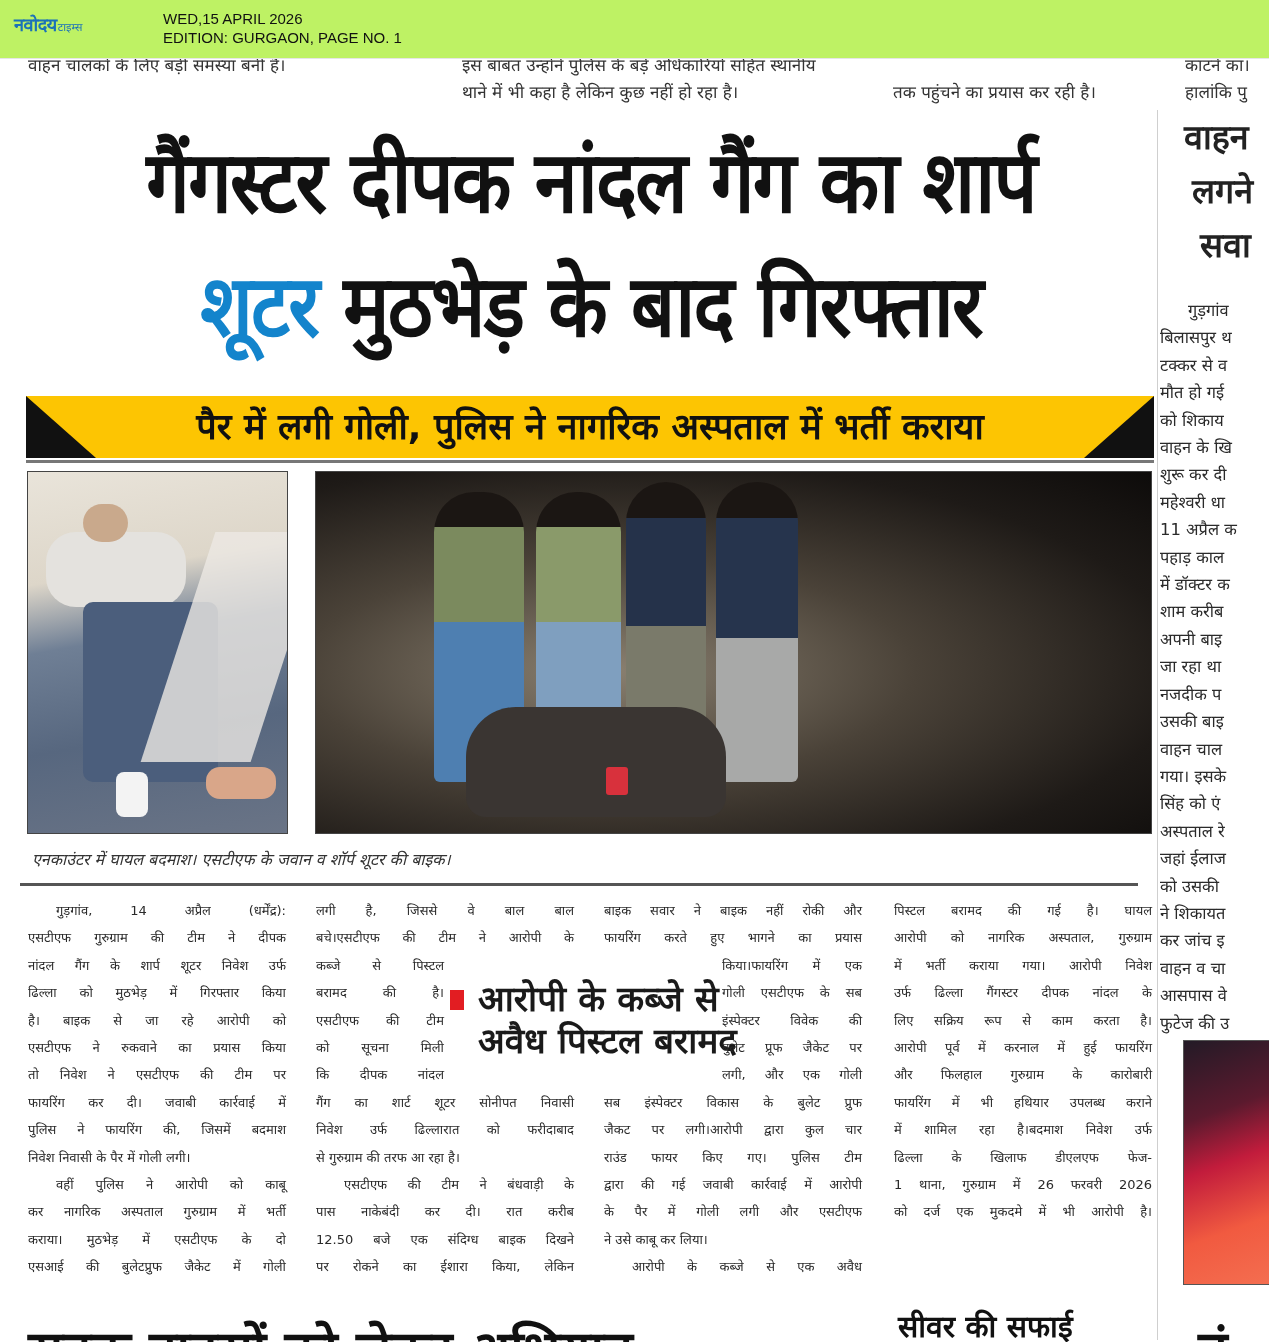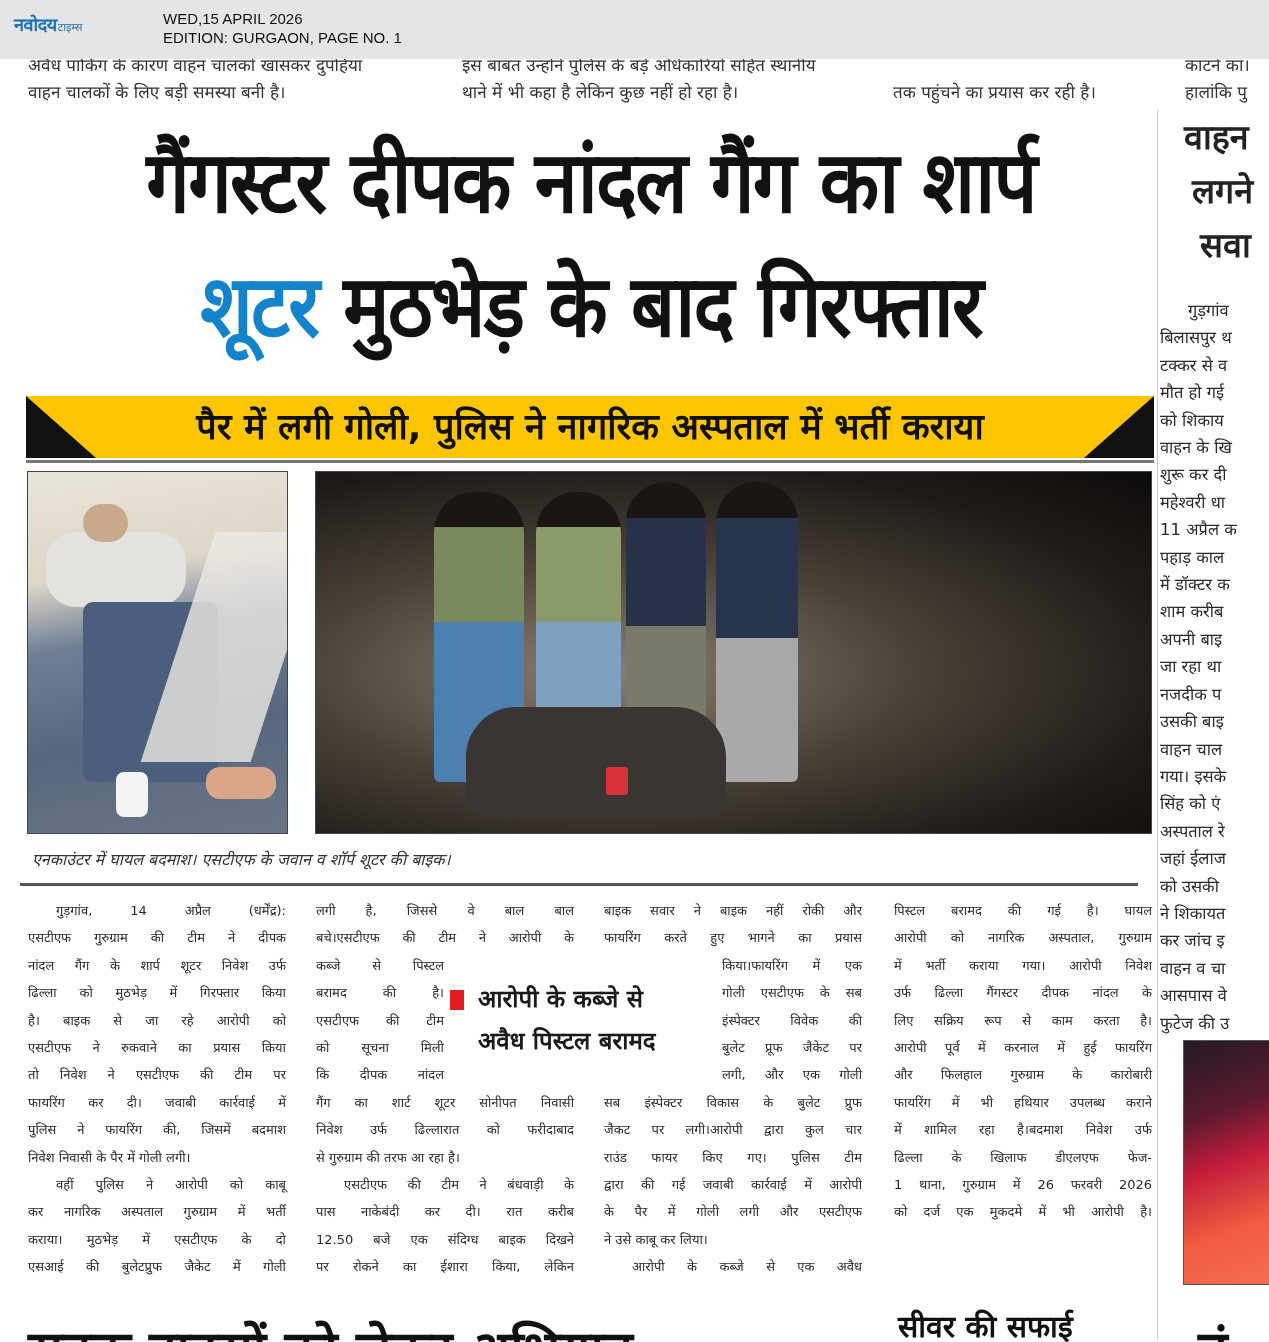--- a/index.html
+++ b/index.html
@@ -7,7 +7,7 @@
   body { position: relative; font-family: "DejaVu Sans", "Liberation Sans", sans-serif; color: #222; }
 
   
-  .topbar { position: absolute; left: 0; top: 0; width: 1269px; height: 58px; background: #e5e5e5; z-index: 5; box-shadow: 0 1px 0 #e6e6e6; }
+  .topbar { position: absolute; left: 0; top: 0; width: 1269px; height: 58px; background: #bef264; z-index: 5; box-shadow: 0 1px 0 #e6e6e6; }
   .logo { position: absolute; left: 14px; top: 12px; display: flex; align-items: baseline; }
   .logo-main { font-family: "DejaVu Sans", sans-serif; font-weight: 900; font-size: 18px; color: #1b72b8; letter-spacing: -0.5px; }
   .logo-sub { font-family: "DejaVu Sans", sans-serif; font-size: 11px; color: #1b72b8; margin-left: 1px; }

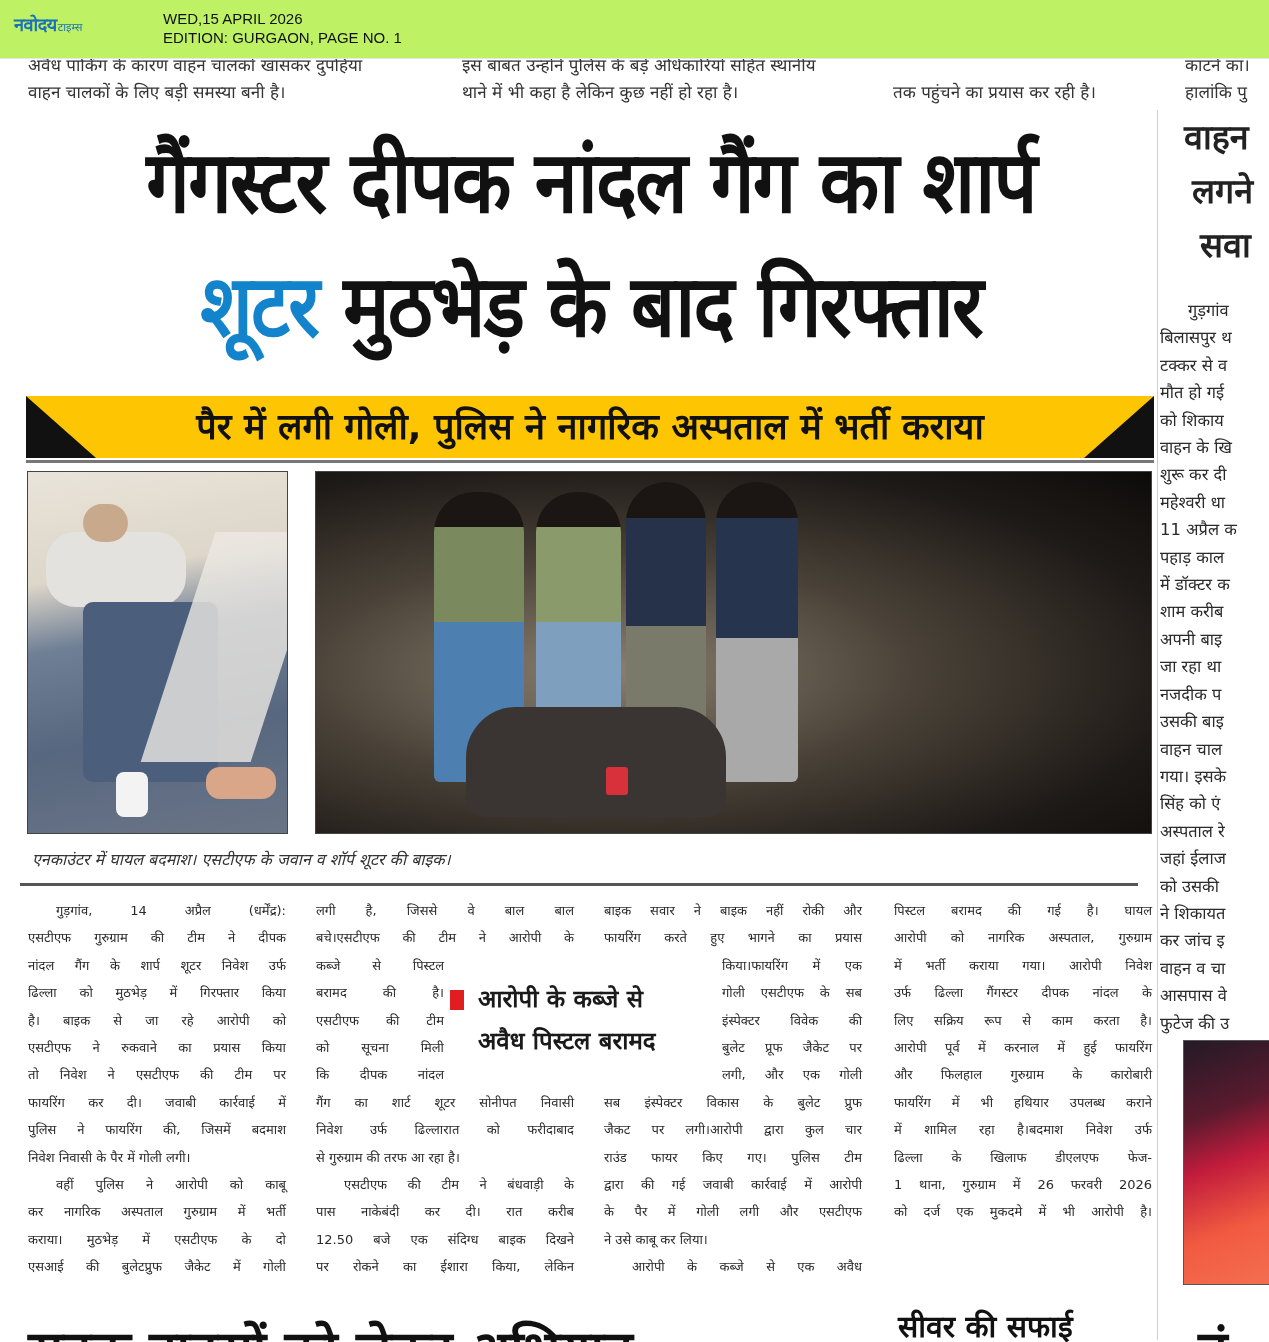--- a/index.html
+++ b/index.html
@@ -78,7 +78,6 @@
   </div>
 
   <div class="prev-col hi" style="left:28px;width:410px;">
-    <div>अवैध पार्किंग के कारण वाहन चालकों खासकर दुपहिया</div>
     <div>वाहन चालकों के लिए बड़ी समस्या बनी है।</div>
   </div>
   <div class="prev-col hi" style="left:462px;width:410px;">

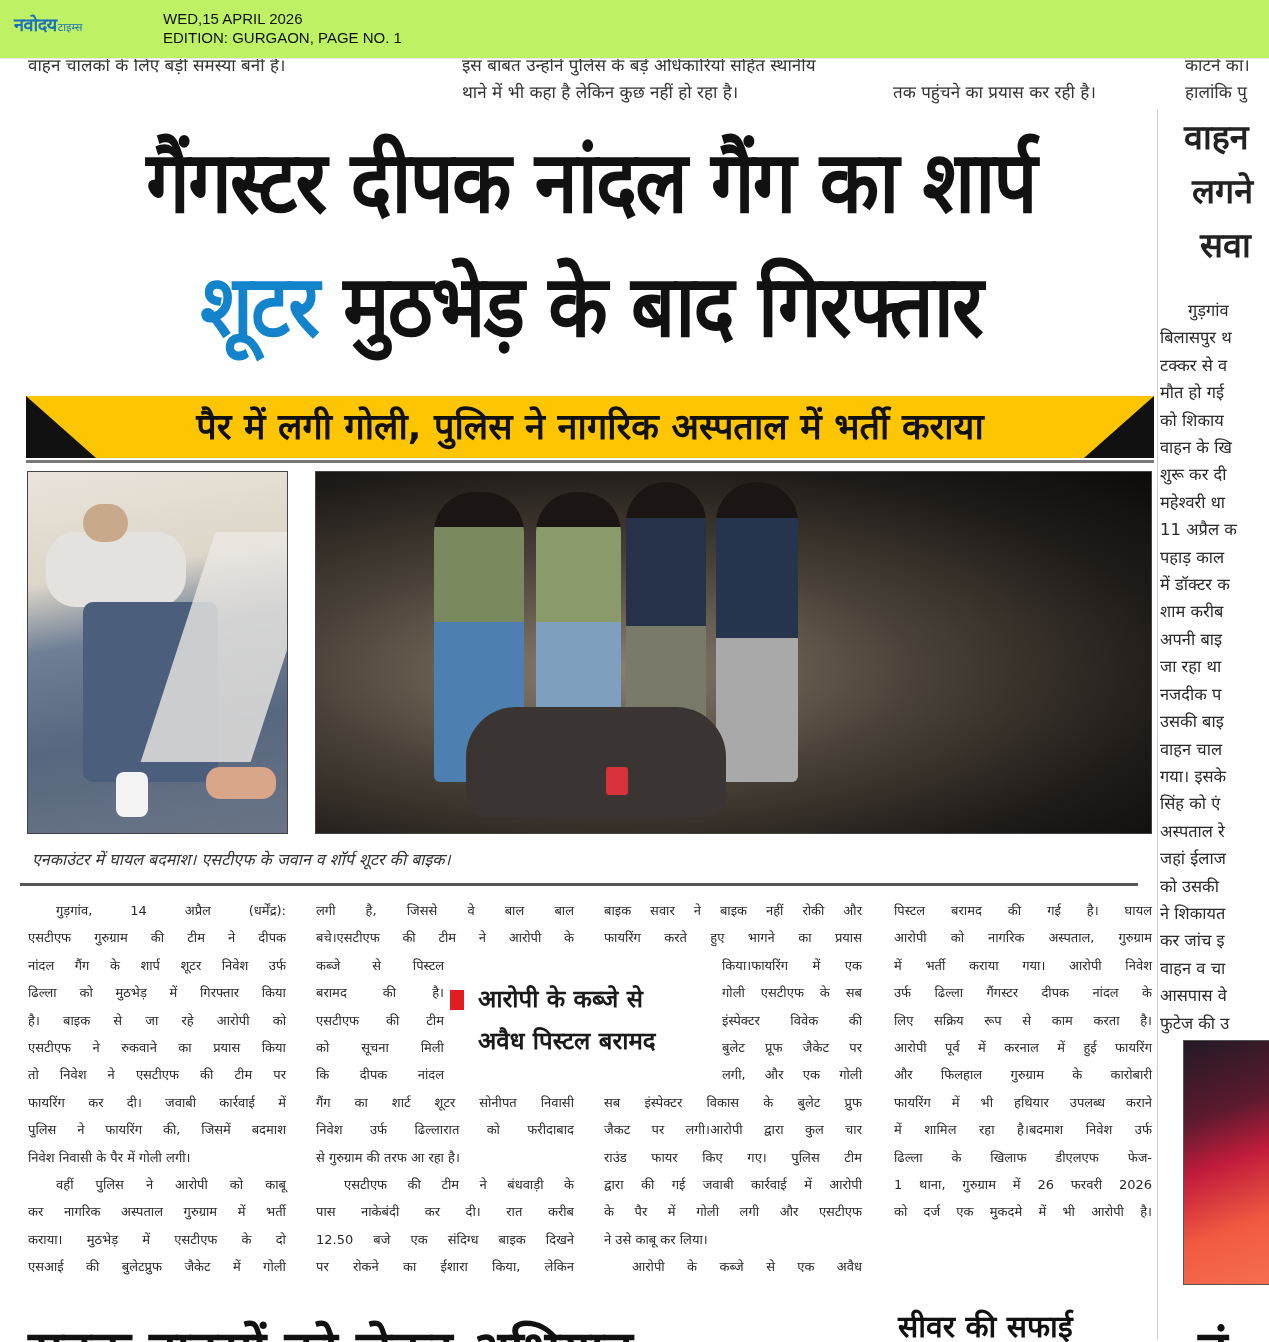--- a/index.html
+++ b/index.html
@@ -49,7 +49,7 @@
 
   .subhead { position: absolute; left: 450px; top: 978px; width: 250px; }
   .subhead-box { position: absolute; left: 0; top: 12px; width: 14px; height: 20px; background: #e21d22; }
-  .subhead-text { position: absolute; left: 28px; top: 0; font-family: "DejaVu Sans", sans-serif; font-weight: 900; font-size: 24px; line-height: 42px; color: #1a1a1a; white-space: nowrap; }
+  .subhead-text { position: absolute; left: 28px; top: 0; font-family: "DejaVu Sans", sans-serif; font-weight: 900; font-size: 35px; line-height: 42px; color: #1a1a1a; white-space: nowrap; }
 
   
   .side { position: absolute; left: 1157px; top: 110px; width: 112px; height: 1230px; overflow: hidden; border-left: 1px solid #cfcfcf; }

